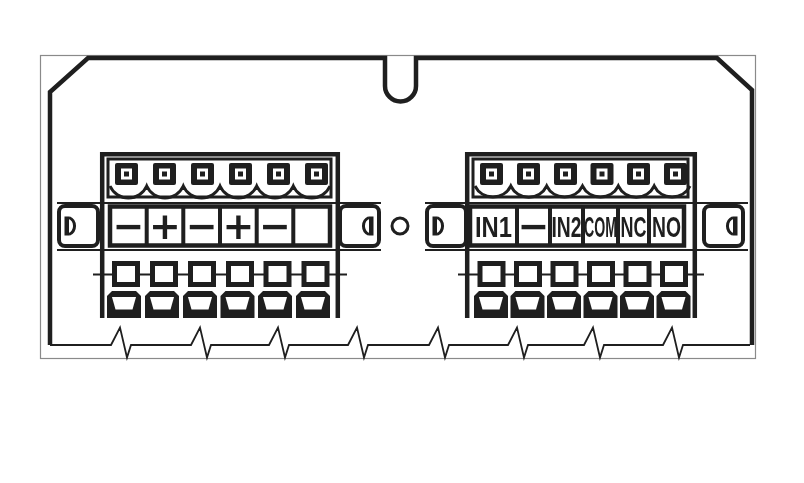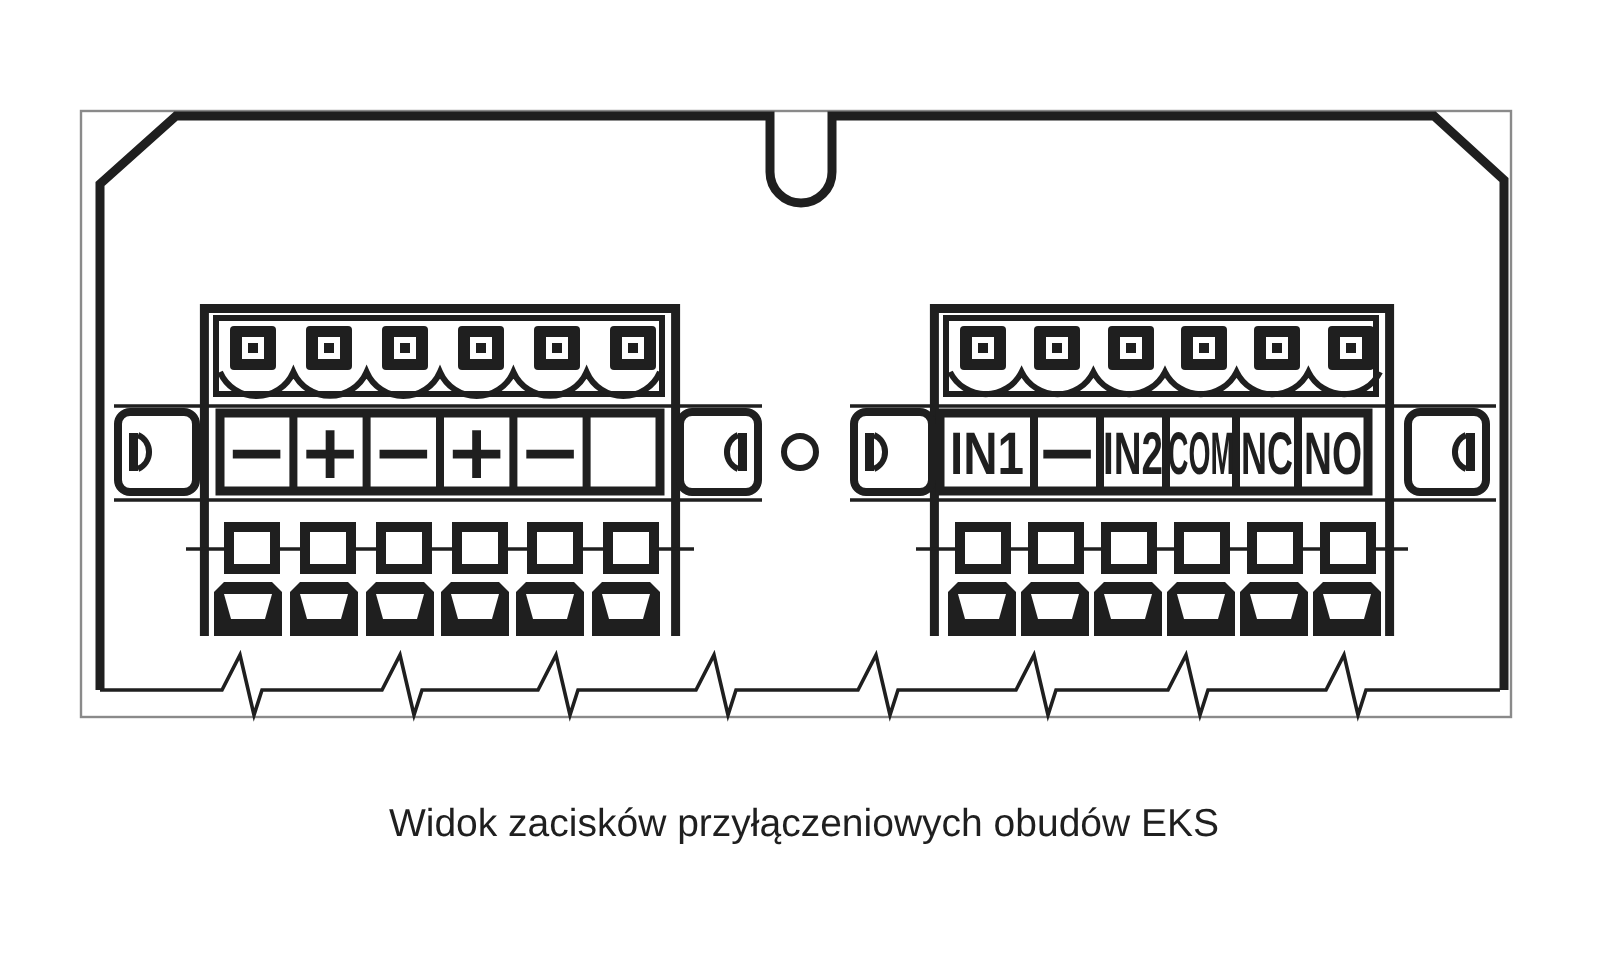--- a/index.html
+++ b/index.html
@@ -158,7 +158,6 @@
     <circle class="s30" style="fill:#ffffff" cx="400" cy="226" r="8"></circle>
   </svg>
 
-  <div class="caption">Widok zacisków przyłączeniowych obudów EKS</div>
 </div>
 
 </body></html>

